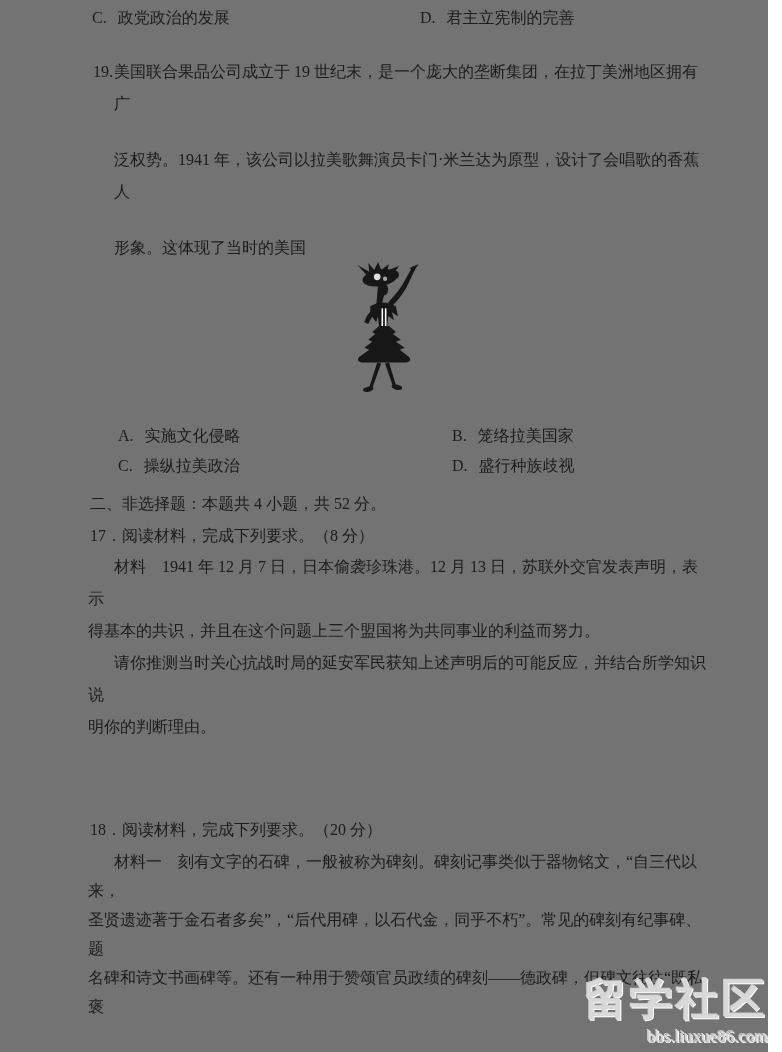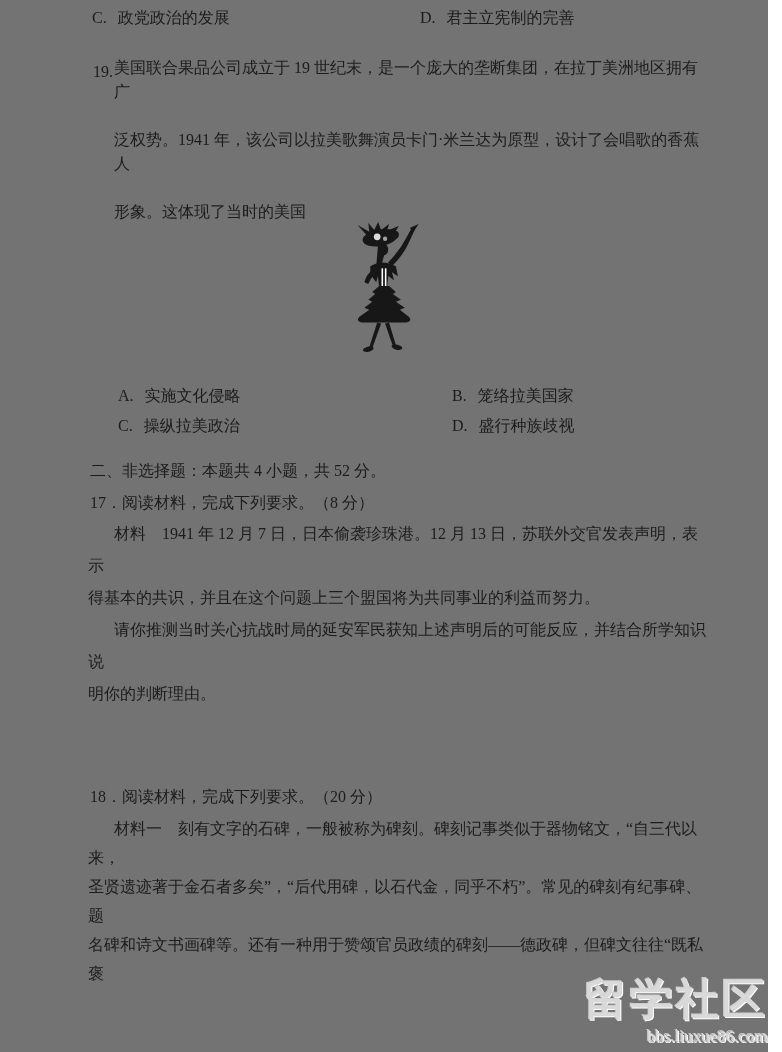--- a/index.html
+++ b/index.html
@@ -26,7 +26,7 @@
   .qblock { margin-left: 93px; width: 620px; position: relative; margin-top: 8px; }
   .qnum { position: absolute; left: 0; top: 0; line-height: 32px; }
   .qstem { margin-left: 21px; }
-  .qstem .tline { line-height: 24px; margin-top: 24px; }
+  .qstem .tline { line-height: 32px; margin-top: 24px; }
 
   
   .figure-wrap { height: 140px; position: relative; margin-top: -4px; }

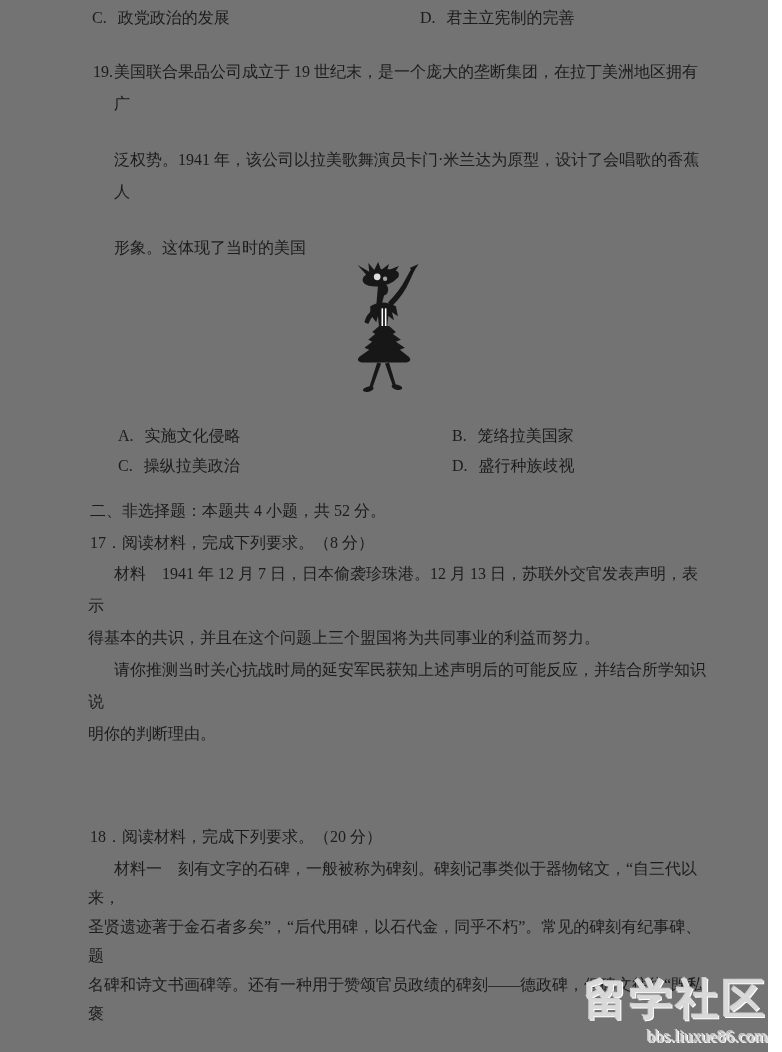--- a/index.html
+++ b/index.html
@@ -36,7 +36,7 @@
 
   .plainline { margin-left: 90px; line-height: 26px; white-space: nowrap; }
   .line16 { margin-top: 8px; }
-  .secline { margin-top: 12px; }
+  .secline { margin-top: 5px; }
   .h17 { margin-top: 6px; }
   .h18 { margin-top: 74px; }
   .num-gap { margin-right: 2px; }

